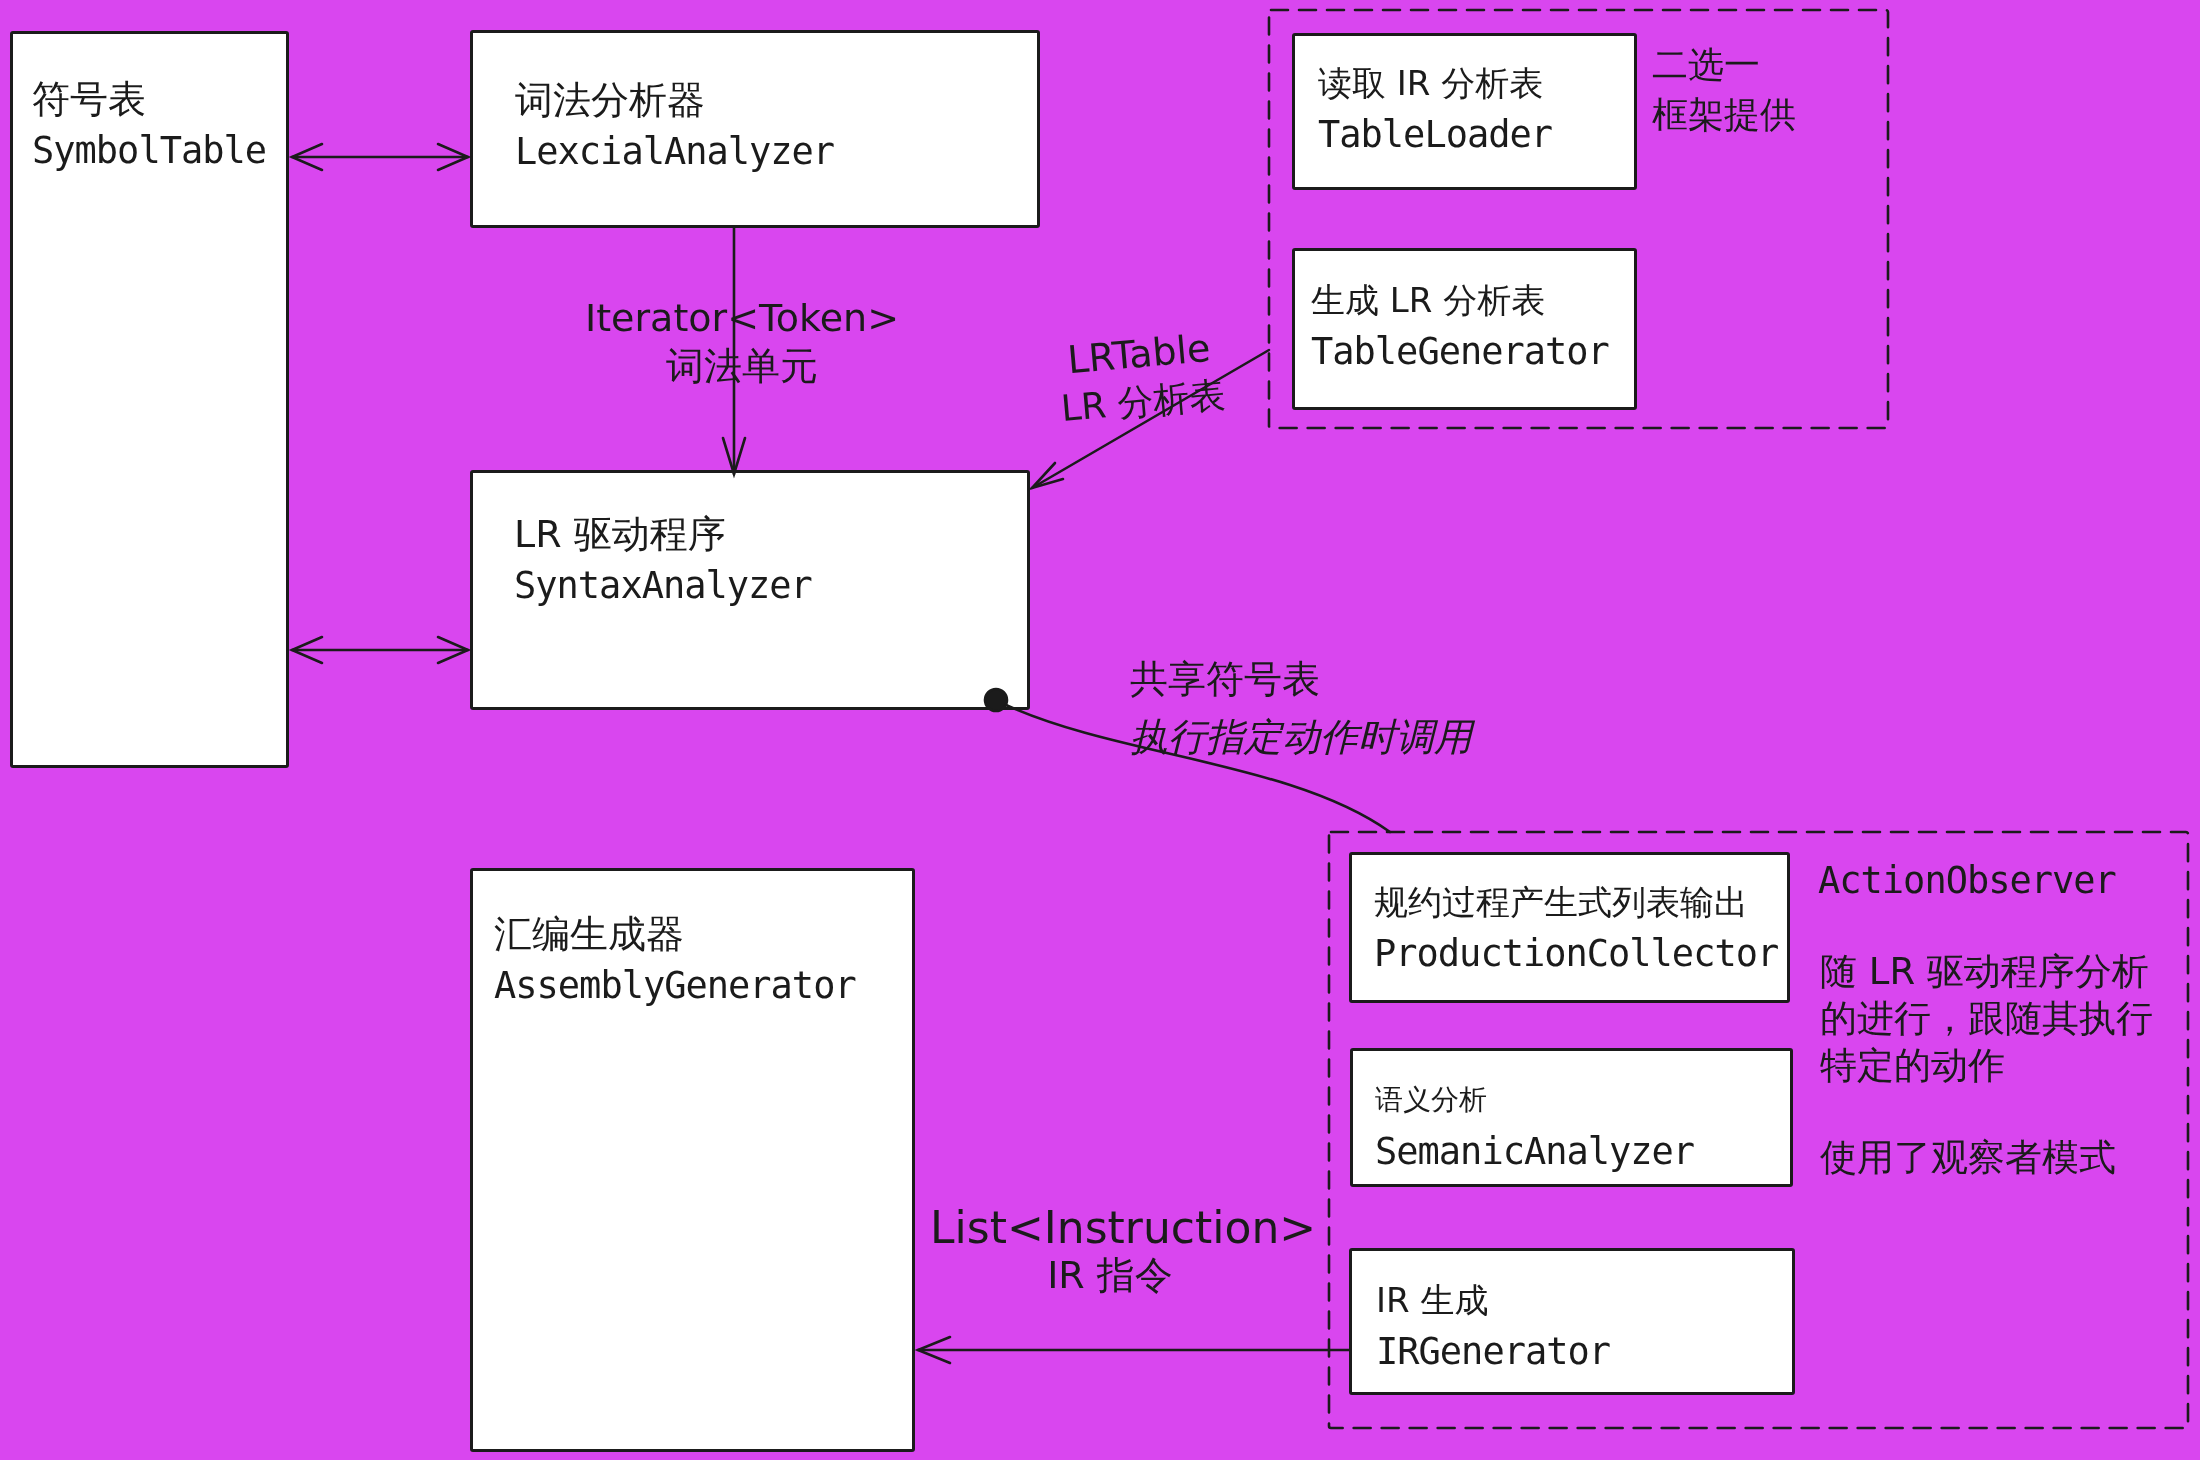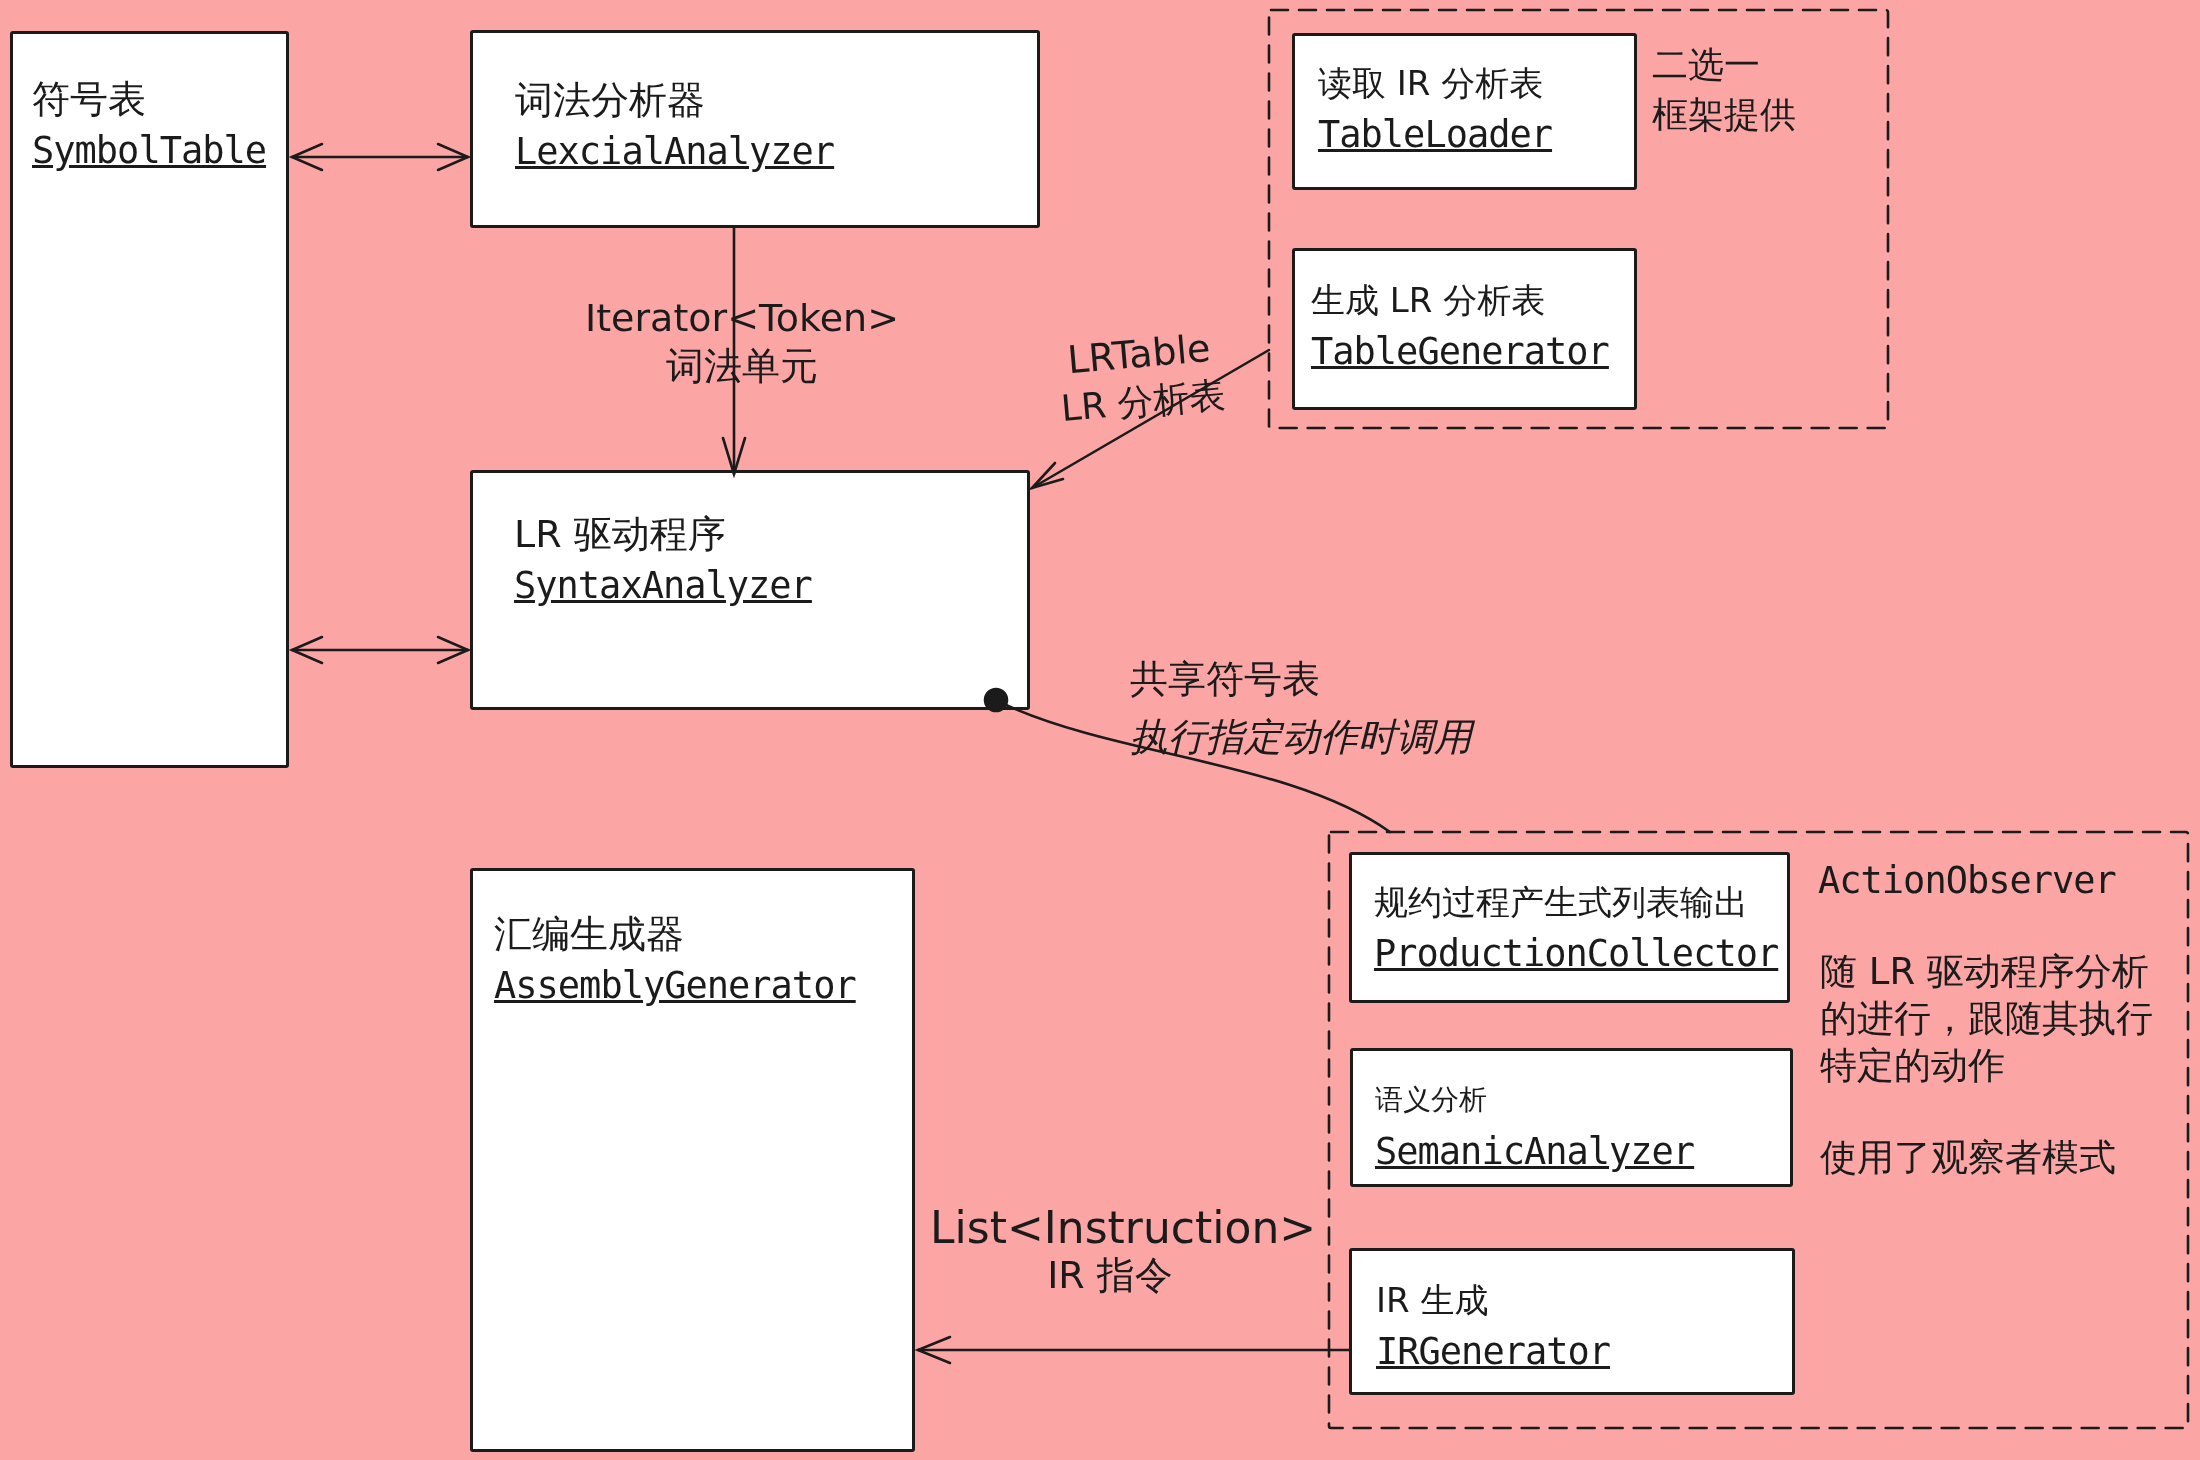--- a/index.html
+++ b/index.html
@@ -5,7 +5,7 @@
   html,body{margin:0;padding:0;background:#ffffff;}
   .stage{
     position:relative;width:2200px;height:1460px;overflow:hidden;
-    font-family:"DejaVu Sans",sans-serif;color:#1b1b1b;background:#fca5a5;
+    font-family:"DejaVu Sans",sans-serif;color:#1b1b1b;background:#d946ef;
   }
   .node{
     position:absolute;background:#ffffff;border:3px solid #1b1b1b;border-radius:3px;

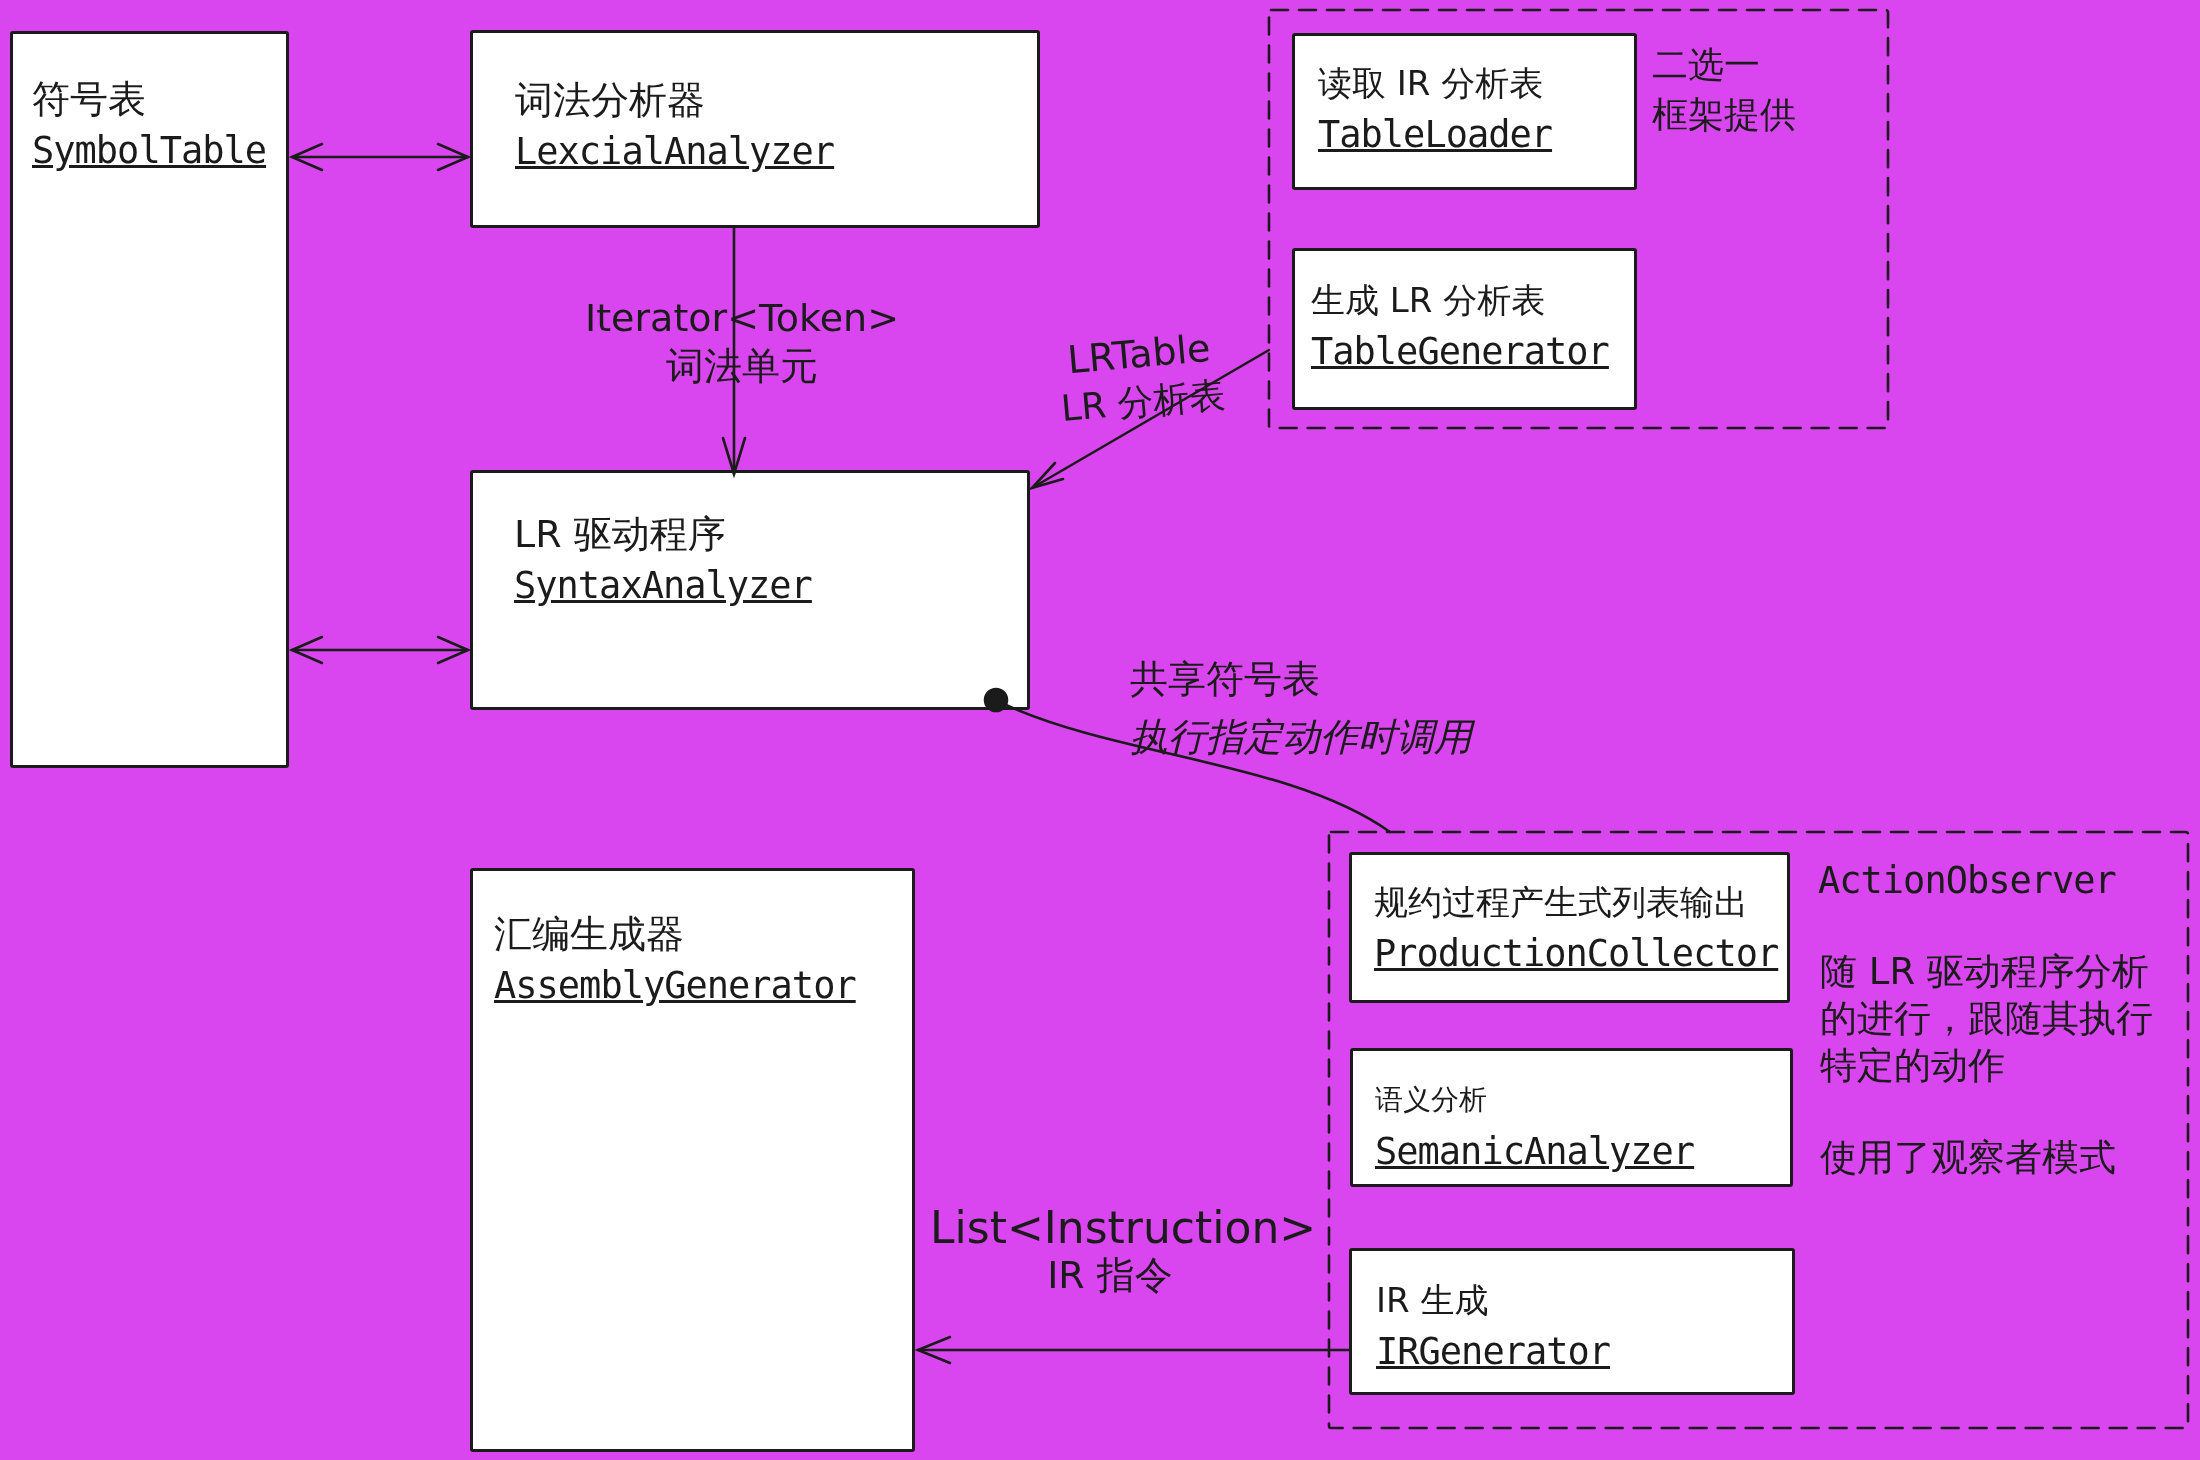--- a/index.html
+++ b/index.html
@@ -12,7 +12,7 @@
     box-sizing:border-box;z-index:1;
   }
   .node .zh{font-size:38px;line-height:50px;white-space:nowrap;}
-  .node .en{font-size:37px;line-height:54px;font-family:"DejaVu Sans Mono",monospace;letter-spacing:-1px;white-space:nowrap;text-decoration:underline;}
+  .node .en{font-size:37px;line-height:54px;font-family:"DejaVu Sans Mono",monospace;letter-spacing:-1px;white-space:nowrap;}
   .zh-small{font-size:28px !important;}
   .zh-mid{font-size:34px !important;}
   svg.wires{position:absolute;left:0;top:0;z-index:2;pointer-events:none;}

